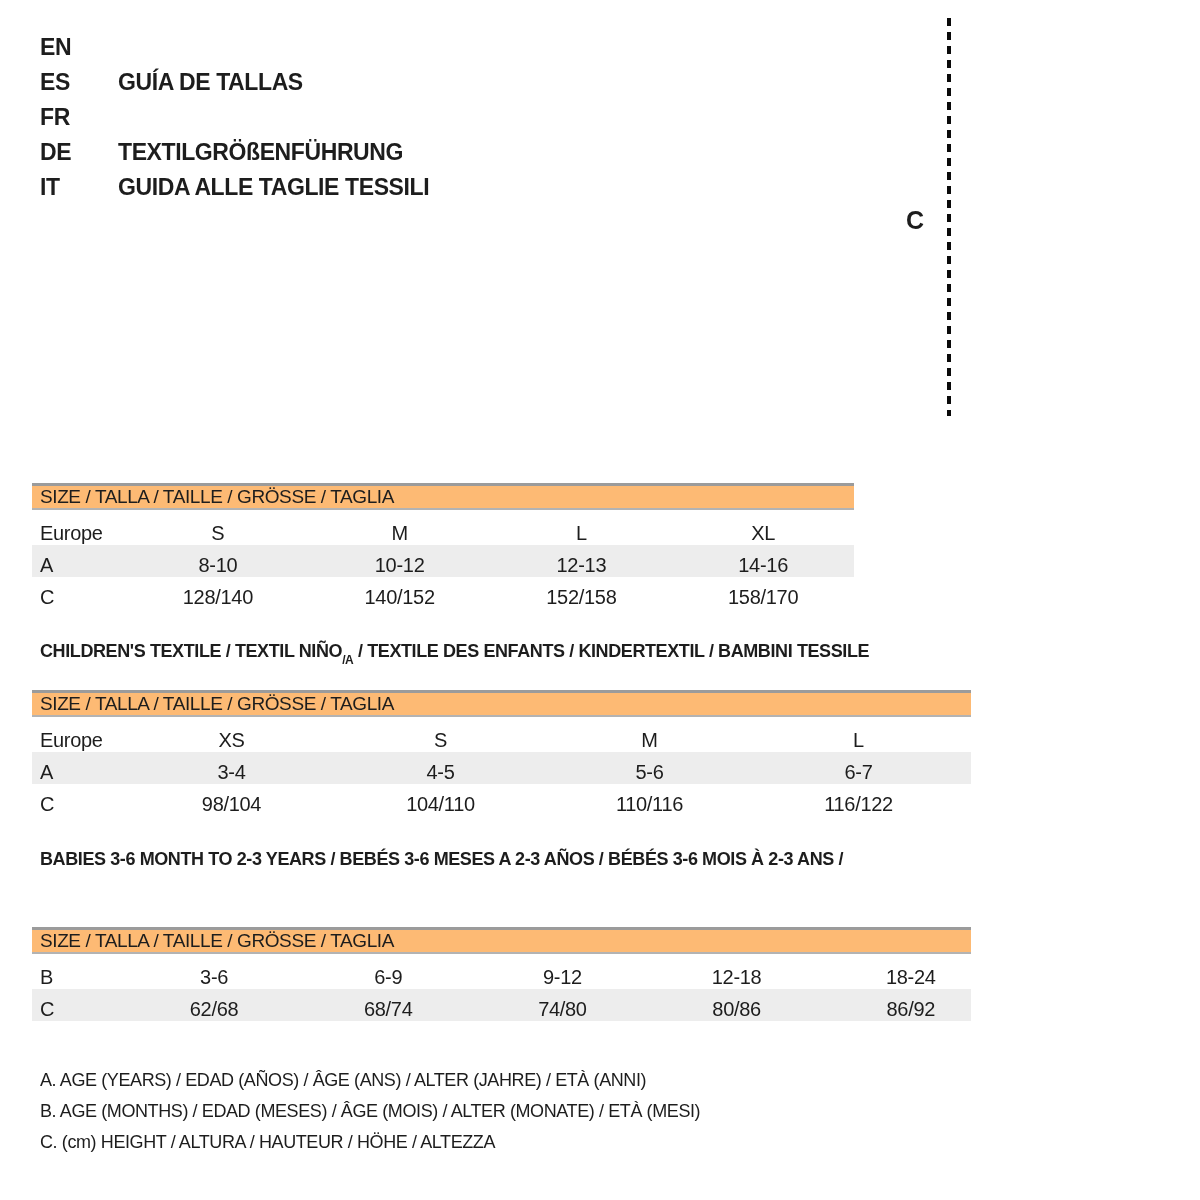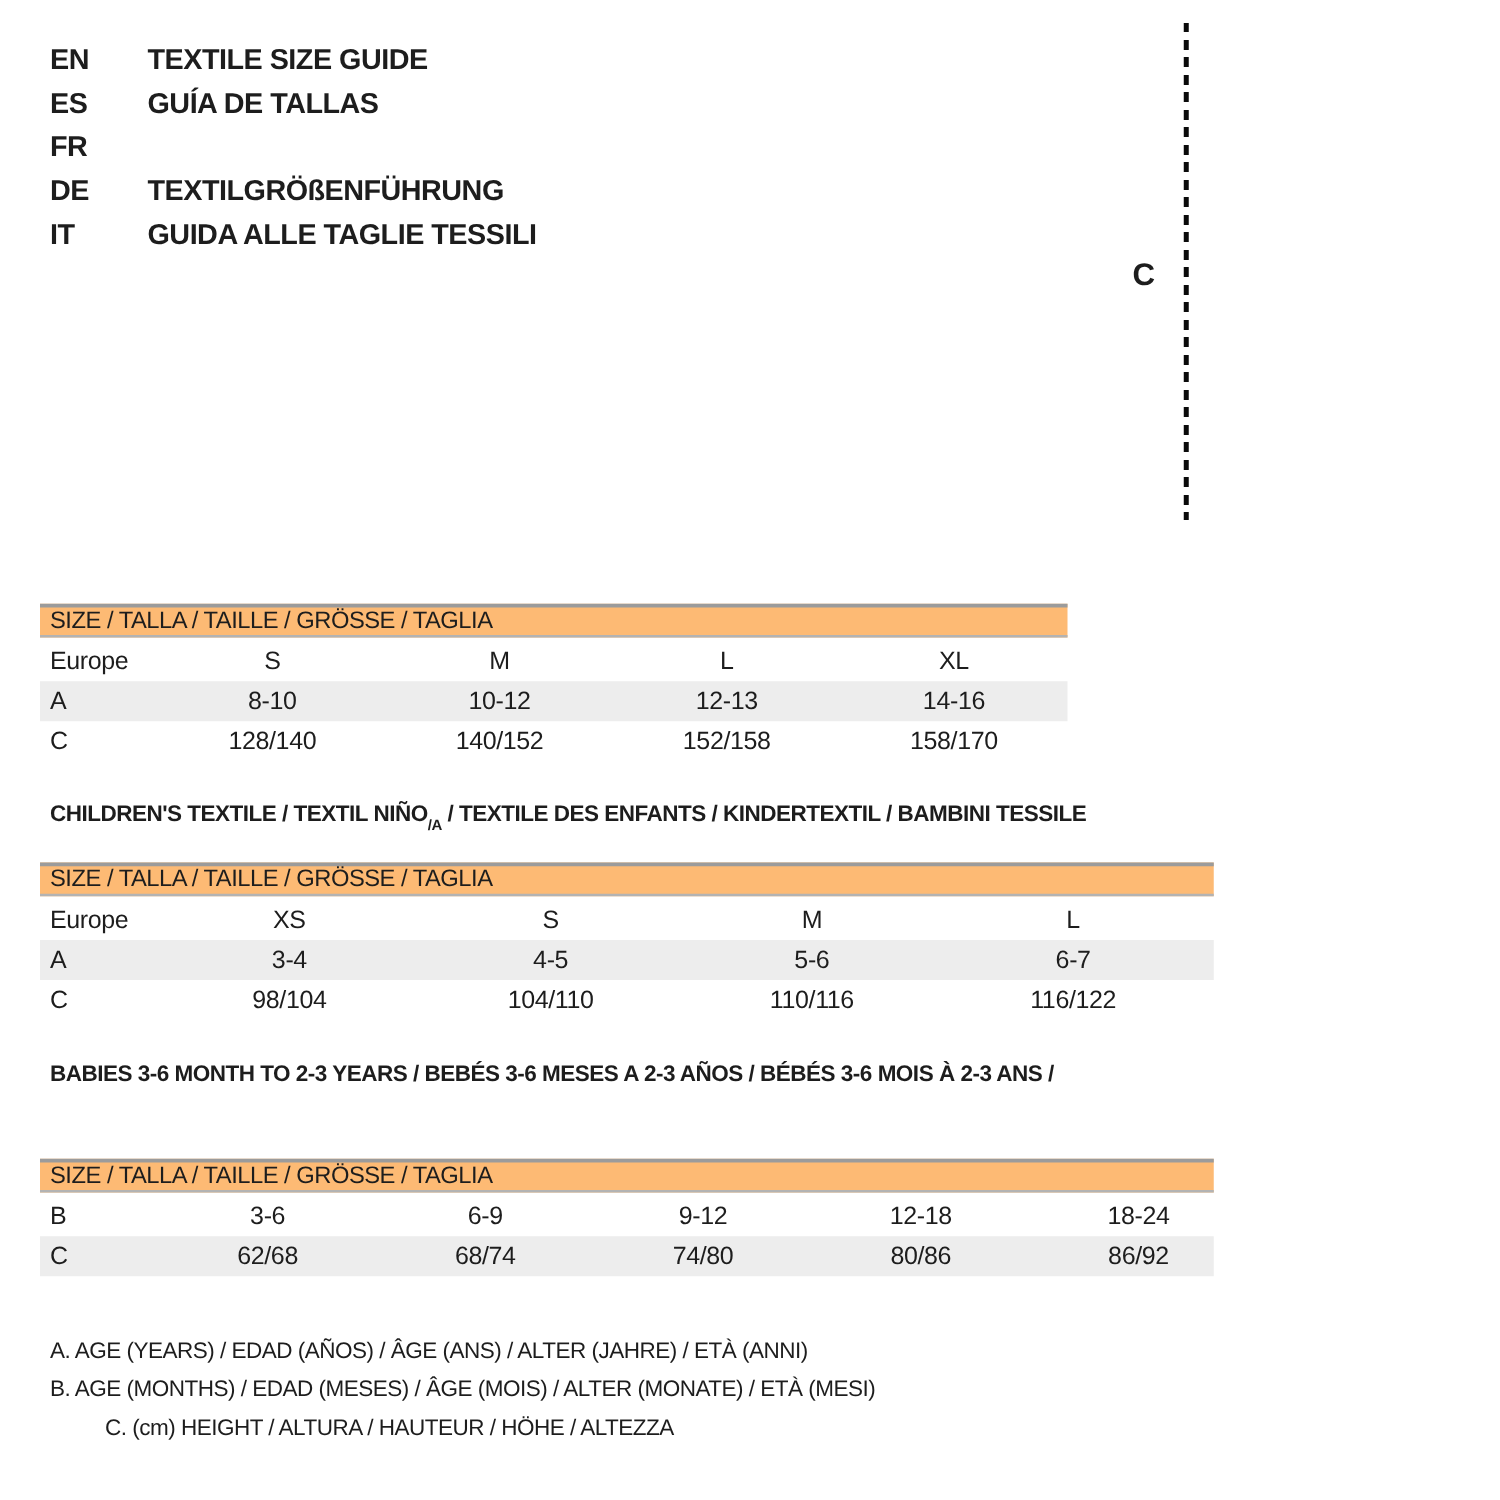--- a/index.html
+++ b/index.html
@@ -54,7 +54,6 @@
   <div class="lang-list">
     <div class="lang-row">
       <span class="lang-code">EN</span>
-      <span class="lang-title">TEXTILE SIZE GUIDE</span>
     </div>
     <div class="lang-row">
       <span class="lang-code">ES</span>

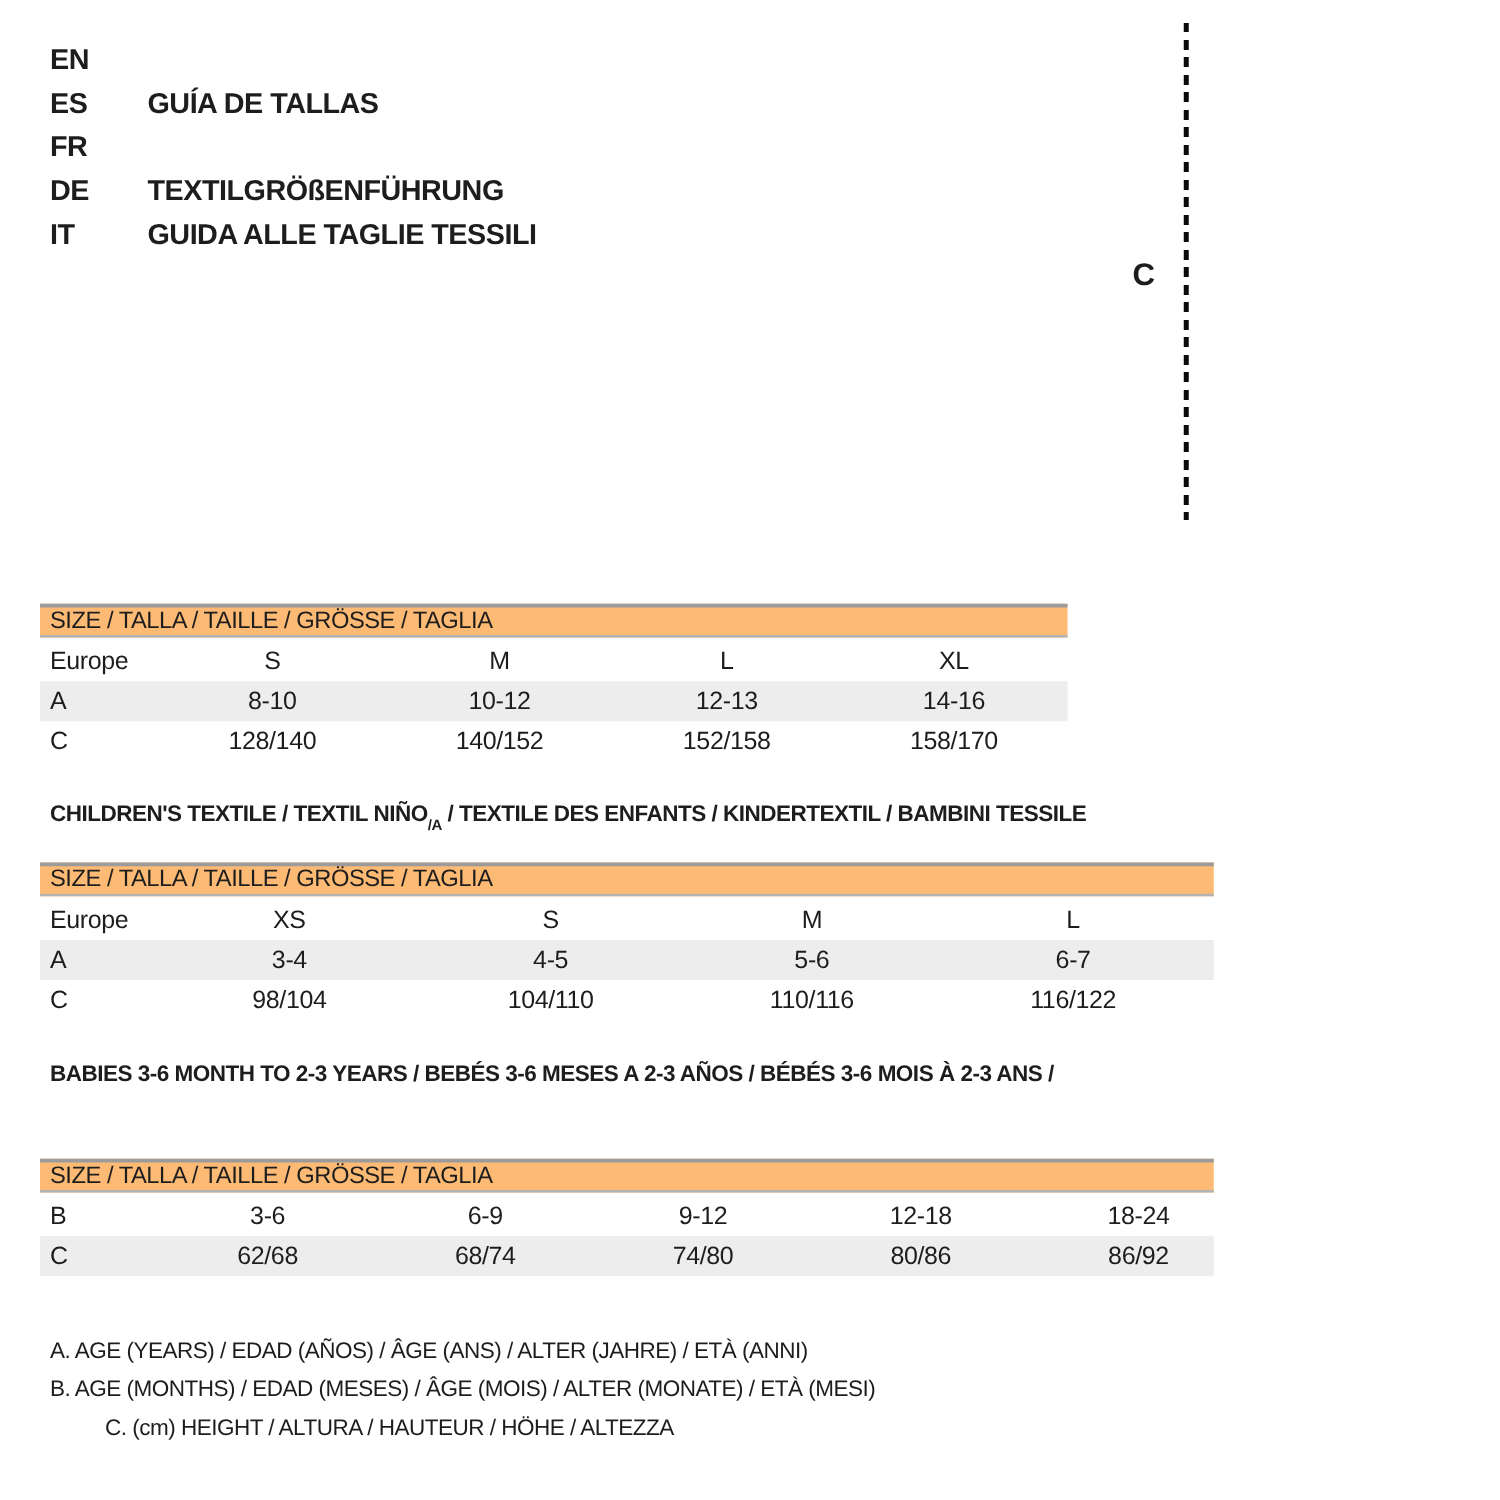--- a/index.html
+++ b/index.html
@@ -37,7 +37,7 @@
     font-size:19px;font-weight:400;letter-spacing:-0.4px;
     margin-bottom:3px;box-sizing:content-box;text-align:center;
   }
-  .trow{display:flex;align-items:center;height:32px;font-size:20px;letter-spacing:-0.3px;}
+  .trow{display:flex;align-items:flex-end;height:32px;font-size:20px;letter-spacing:-0.3px;}
   .trow.alt{background:#ededed;}
   .tlabel{flex:0 0 95px;width:95px;padding-left:8px;box-sizing:border-box;}
   .tcell{flex:1 1 0;text-align:center;}

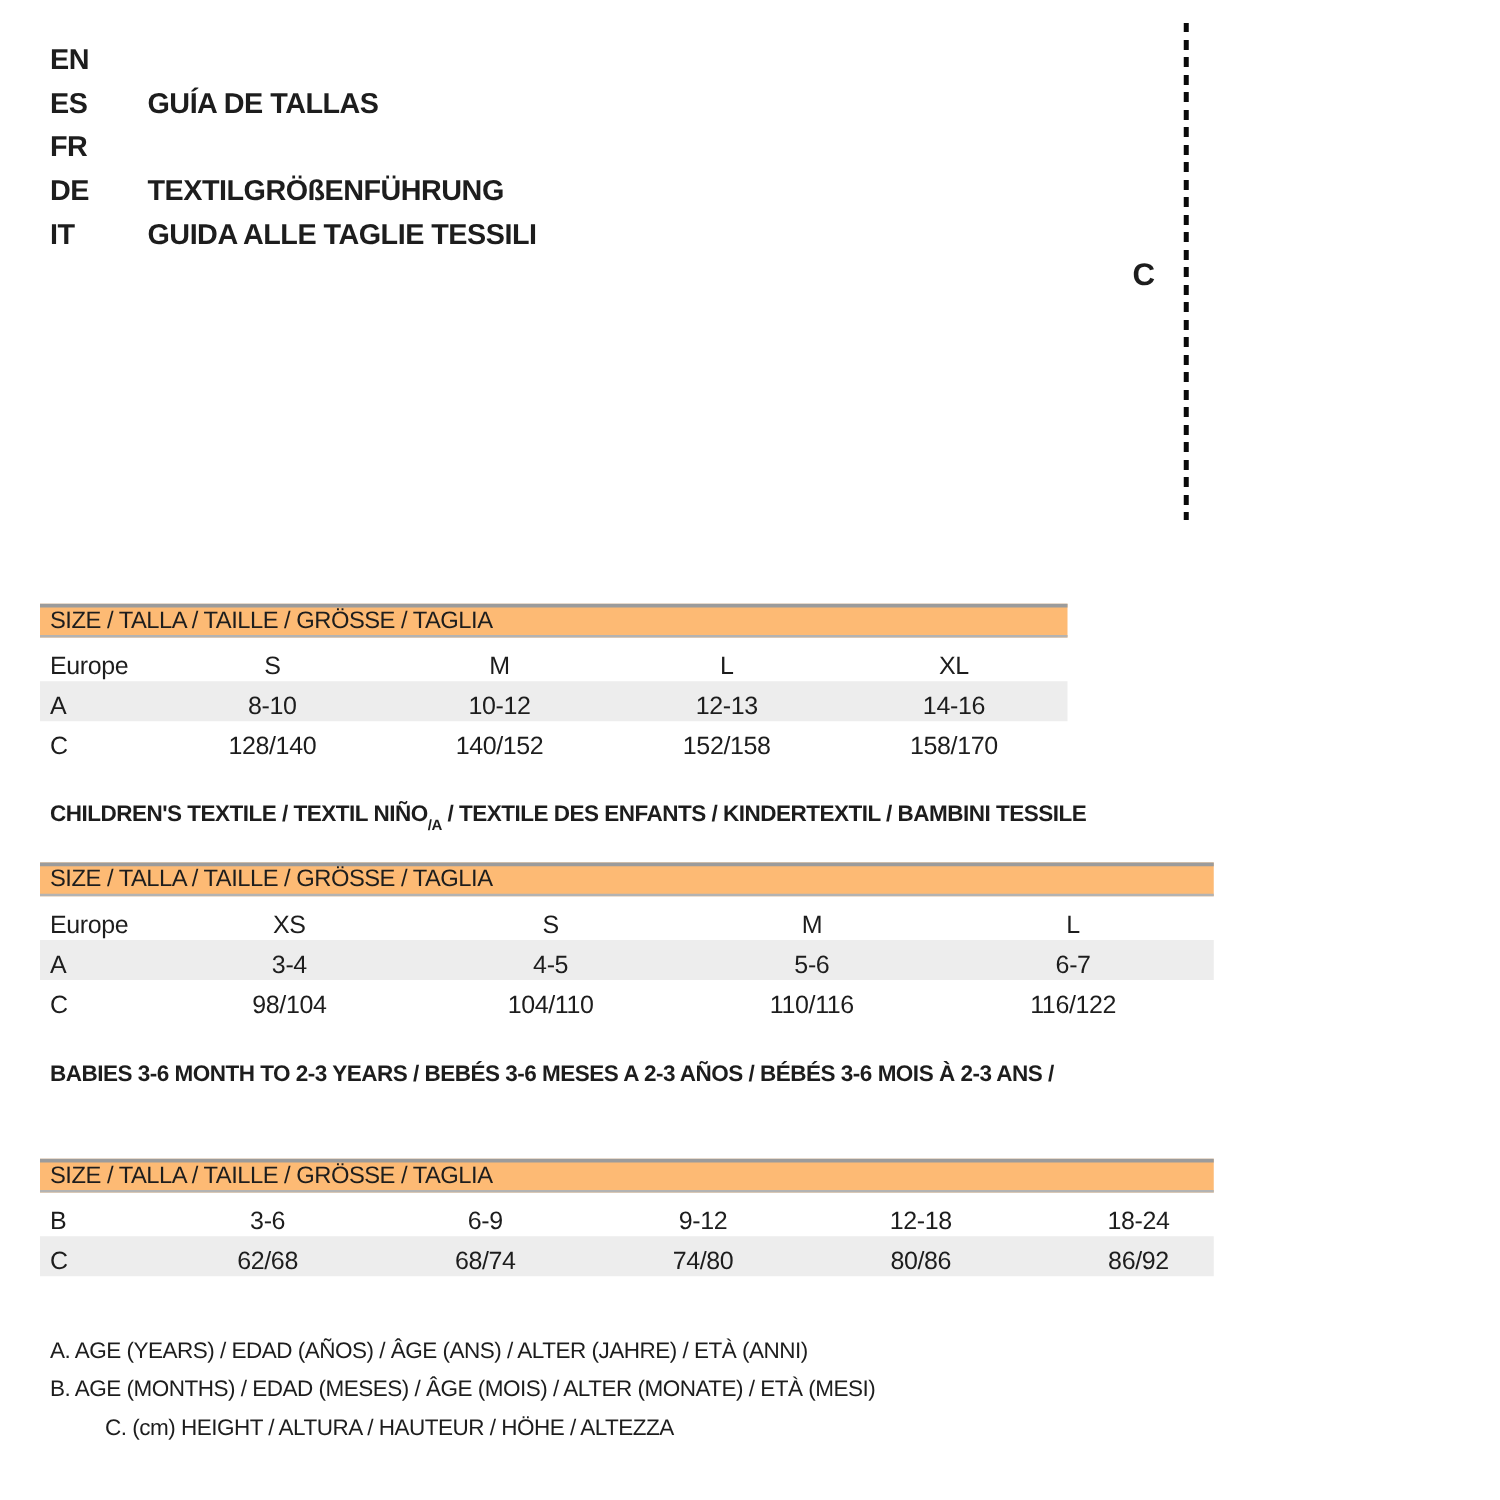--- a/index.html
+++ b/index.html
@@ -177,7 +177,7 @@
 
   <div class="legend-line" style="top:1070px;">A. AGE (YEARS) / EDAD (AÑOS) / ÂGE (ANS) / ALTER (JAHRE) / ETÀ (ANNI)</div>
   <div class="legend-line" style="top:1101px;">B. AGE (MONTHS) / EDAD (MESES) / ÂGE (MOIS) / ALTER (MONATE) / ETÀ (MESI)</div>
-  <div class="legend-line" style="top:1132px;margin-left:44px;">C. (cm) HEIGHT / ALTURA / HAUTEUR / HÖHE / ALTEZZA</div>
+  <div class="legend-line" style="top:1132px;">C. (cm) HEIGHT / ALTURA / HAUTEUR / HÖHE / ALTEZZA</div>
 
 </div>
 

